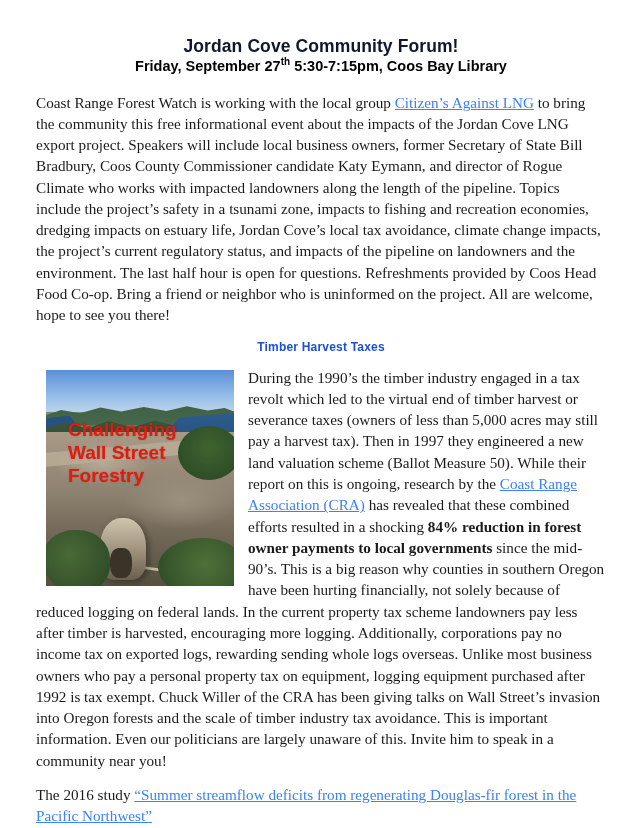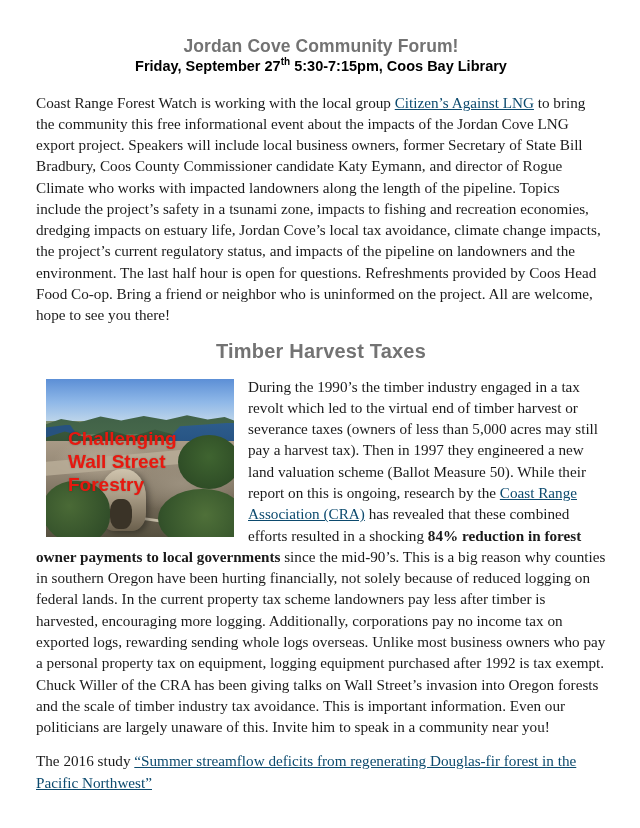--- a/index.html
+++ b/index.html
@@ -26,7 +26,7 @@
     font-family: "Liberation Sans", "DejaVu Sans", sans-serif;
     font-weight: bold;
     font-size: 17.5px;
-    color: #737373;
+    color: #0f172a;
     letter-spacing: 0.1px;
     margin: 4px 0 2px 0;
     line-height: 1.15;

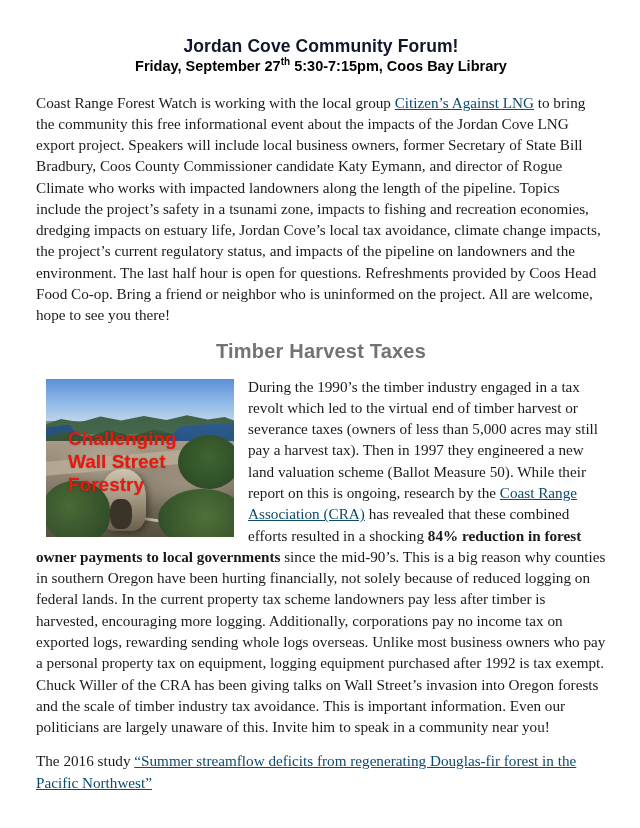--- a/index.html
+++ b/index.html
@@ -63,7 +63,7 @@
     letter-spacing: 0.2px;
   }
   a.doclink {
-    color: #0c4a6e;
+    color: #3b82f6;
   }
   .bold { font-weight: bold; }
 

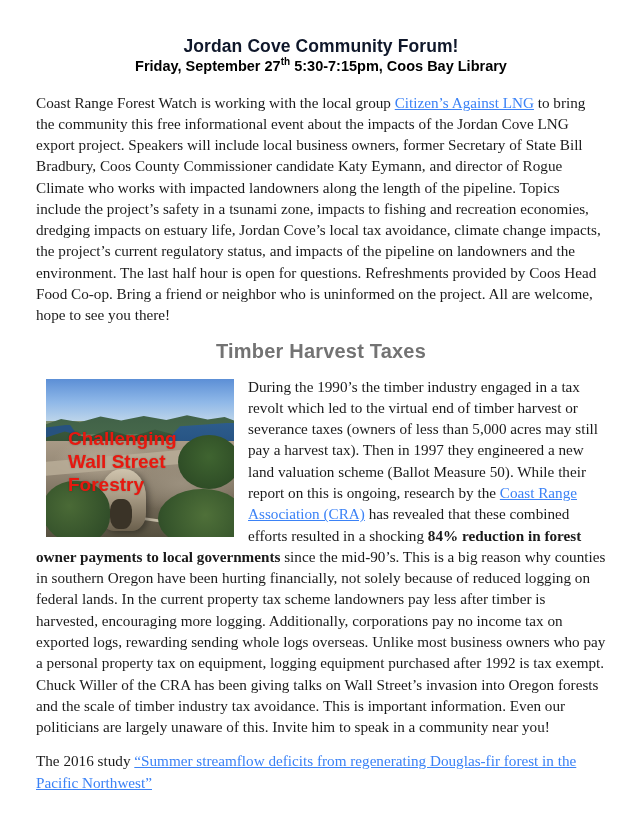--- a/index.html
+++ b/index.html
@@ -57,8 +57,8 @@
     text-align: center;
     font-family: "Liberation Sans", "DejaVu Sans", sans-serif;
     font-weight: bold;
-    font-size: 20px;
-    color: #737373;
+    font-size: 12px;
+    color: #1d4ed8;
     margin: 14px 0 13px 0;
     letter-spacing: 0.2px;
   }

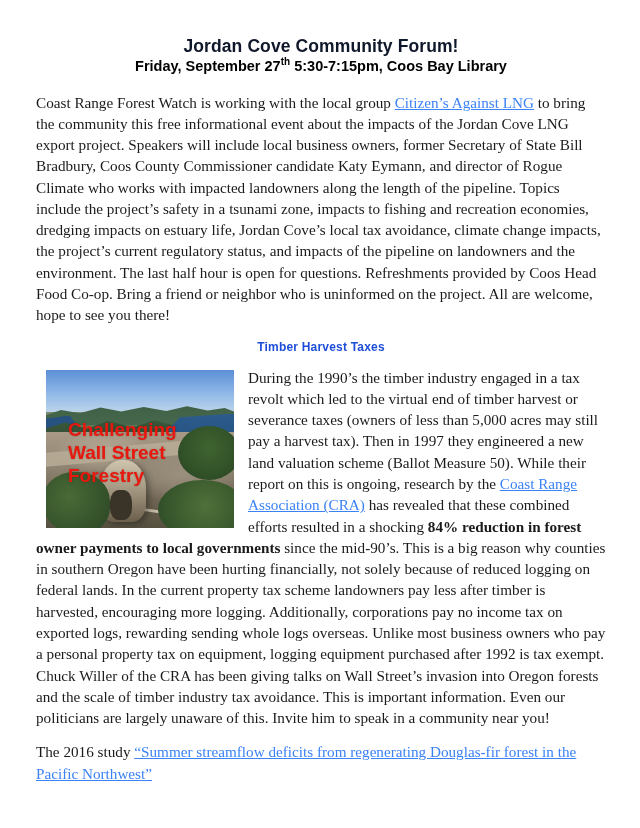--- a/index.html
+++ b/index.html
@@ -71,7 +71,7 @@
   .photo {
     float: left;
     width: 188px;
-    height: 158px;
+    height: 216px;
     margin: 3px 14px 6px 10px;
     position: relative;
     overflow: hidden;

